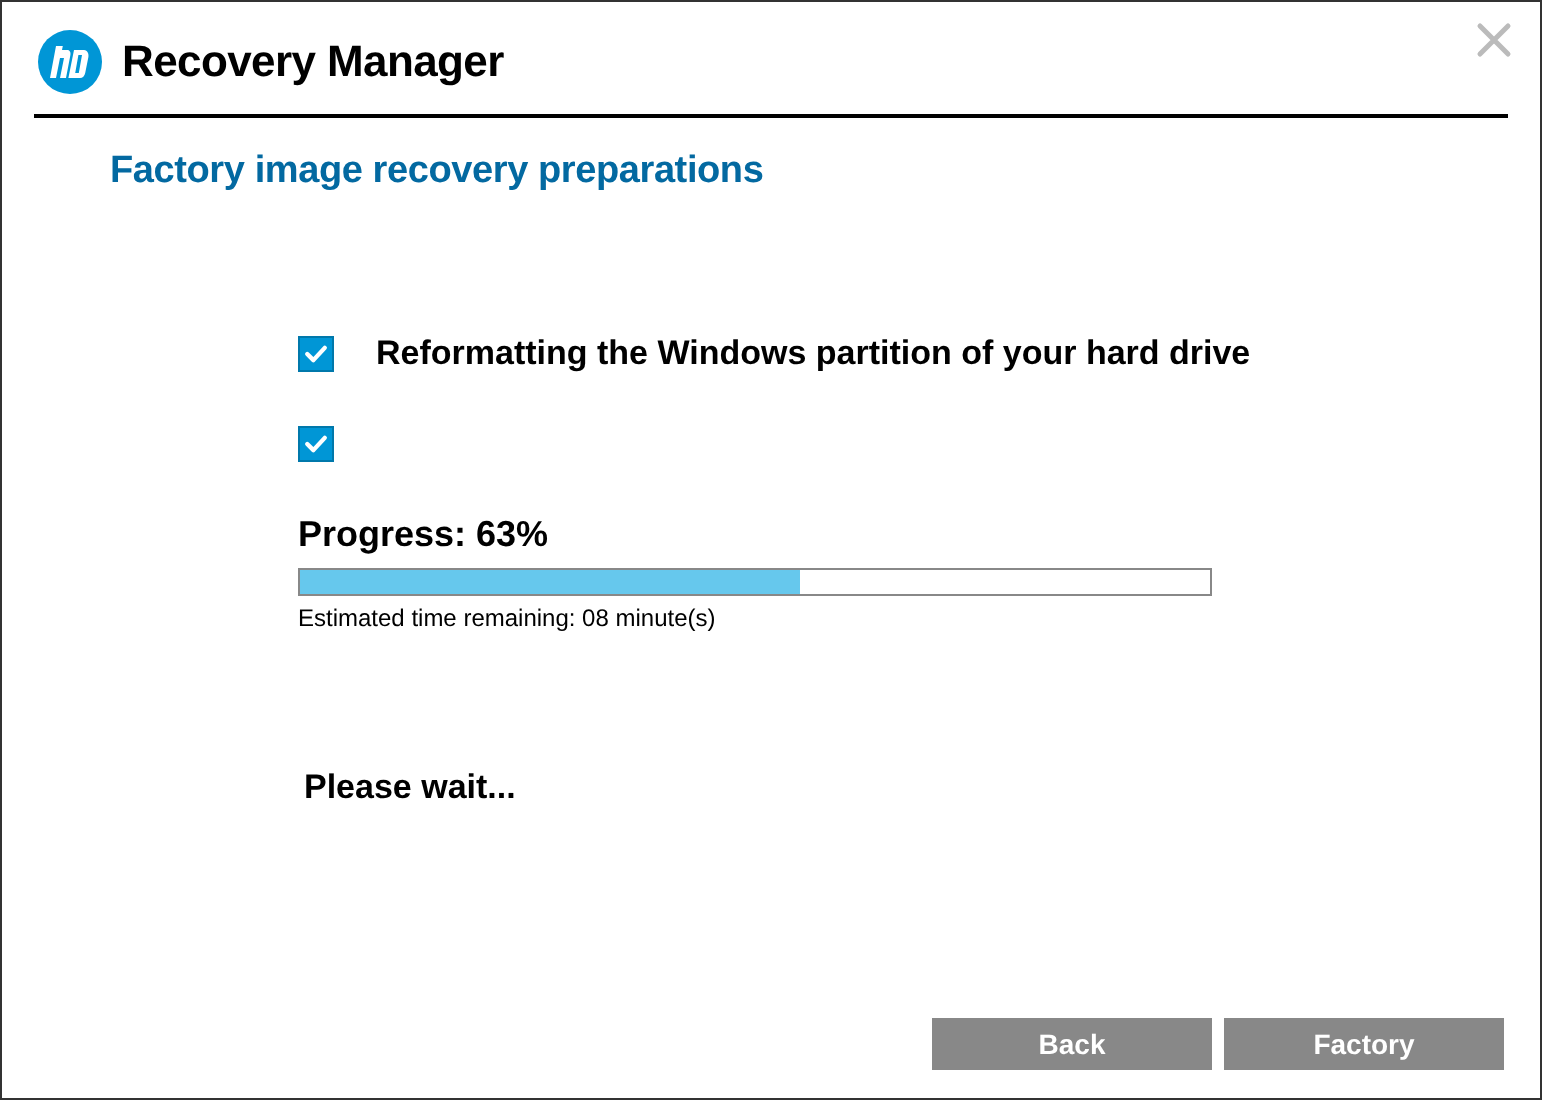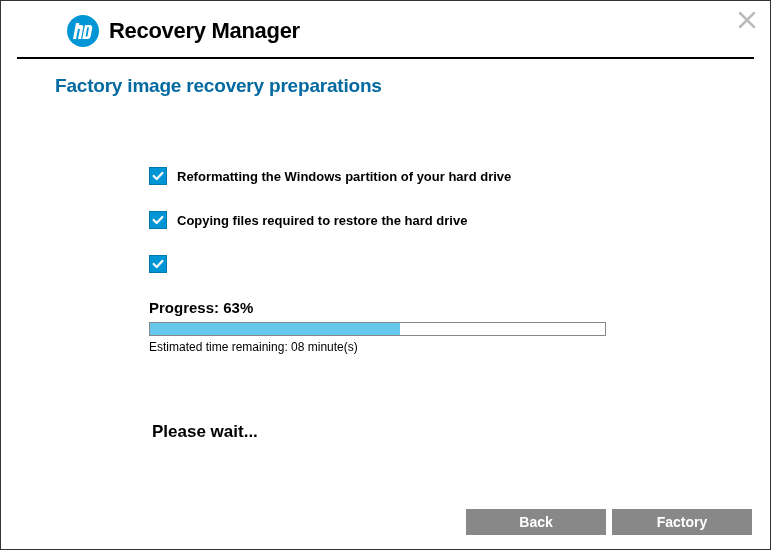--- a/index.html
+++ b/index.html
@@ -17,7 +17,6 @@
       align-items: center;
       padding: 14px 18px 10px 18px;
       position: relative;
-      margin-left: 48px;
     }
     .logo {
       width: 32px;

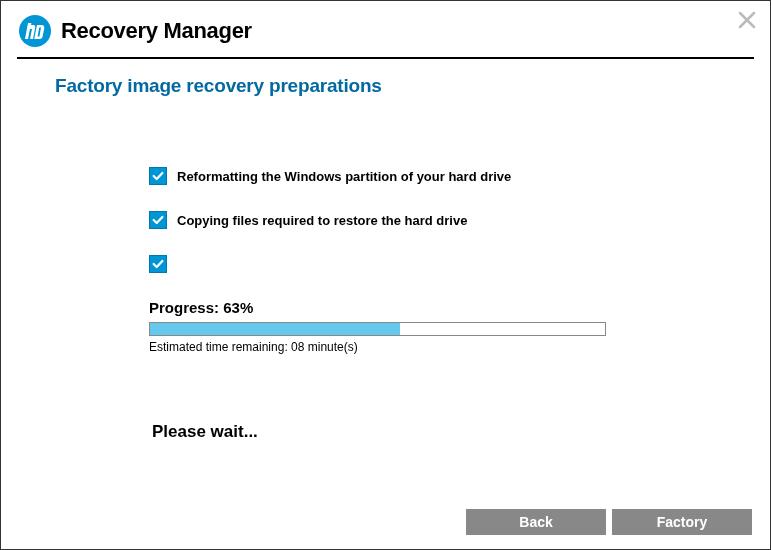--- a/index.html
+++ b/index.html
@@ -74,9 +74,10 @@
       flex-shrink: 0;
     }
     .step-label {
-      font-size: 13px;
-      font-weight: 700;
-      color: #000;
+      font-size: 17px;
+      font-weight: 700;
+      color: #000;
+      margin-left: 11px;
     }
     .progress-section {
       margin-top: 18px;

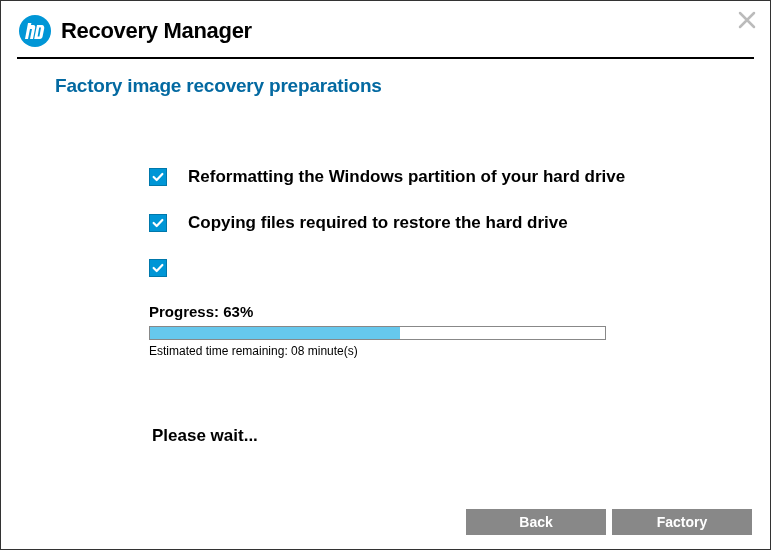--- a/index.html
+++ b/index.html
@@ -164,14 +164,6 @@
     <div class="step-label">Reformatting the Windows partition of your hard drive</div>
   </div>
 
-  <div class="step">
-    <div class="checkbox">
-      <svg viewBox="0 0 16 16" width="14" height="14">
-          <path d="M3 8 L6.5 11.5 L13 4.5" stroke="#fff" stroke-width="2.5" fill="none" stroke-linecap="round" stroke-linejoin="round"></path>
-        </svg>
-    </div>
-    <div class="step-label">Copying files required to restore the hard drive</div>
-  </div>
 
   <div class="step">
     <div class="checkbox">

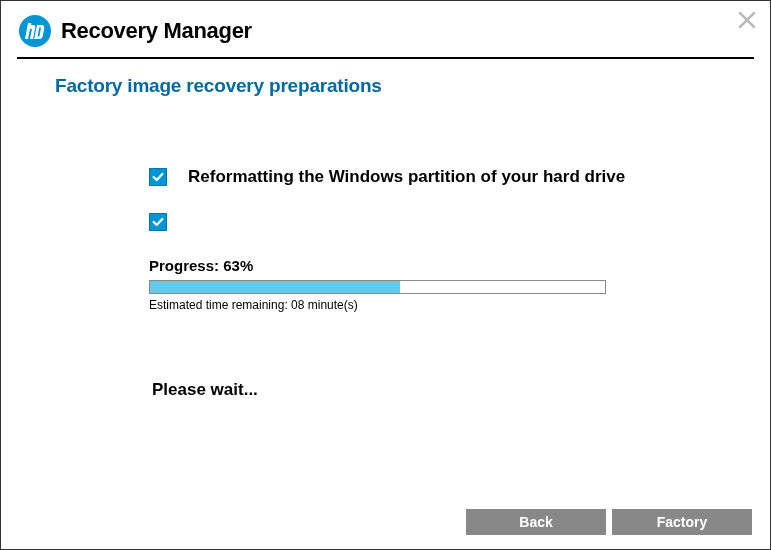--- a/index.html
+++ b/index.html
@@ -83,7 +83,7 @@
       margin-top: 18px;
     }
     .progress-label {
-      font-size: 15px;
+      font-size: 18px;
       font-weight: 700;
       color: #000;
       margin-bottom: 6px;

